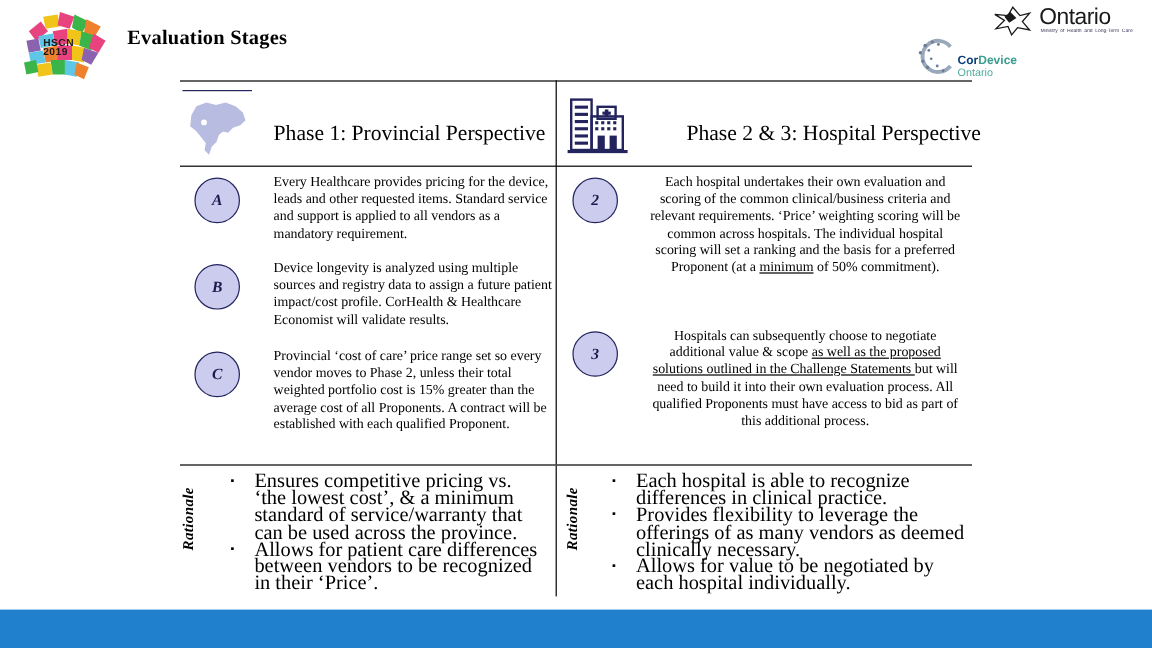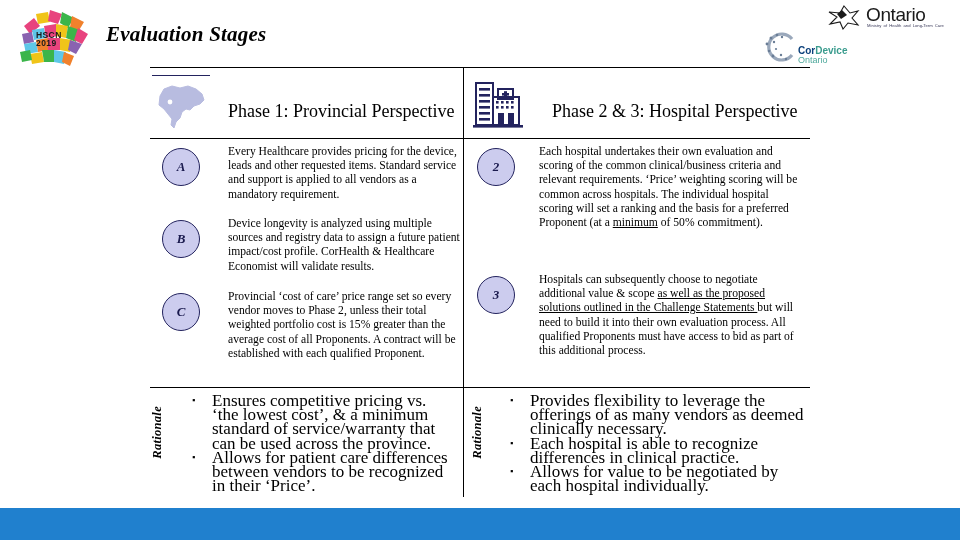--- a/index.html
+++ b/index.html
@@ -32,8 +32,7 @@
     left: 106px; top: 22px;
     font-family: "Liberation Serif", serif;
     font-weight: bold;
-    font-style: italic;
-    font-size: 21px;
+    font-size: 17px;
     color: #000000;
     letter-spacing: 0.2px;
     white-space: nowrap;

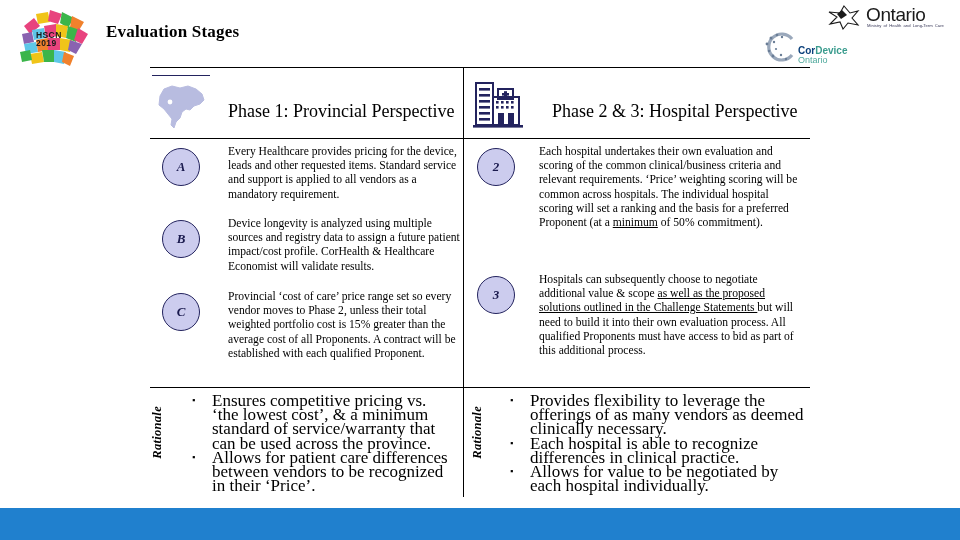--- a/index.html
+++ b/index.html
@@ -158,7 +158,7 @@
     white-space: nowrap;
   }
   #phase1-label { left: 78px; }
-  #phase2-label { left: 84px; }
+  #phase2-label { left: 104px; }
 
   
   .item-row {

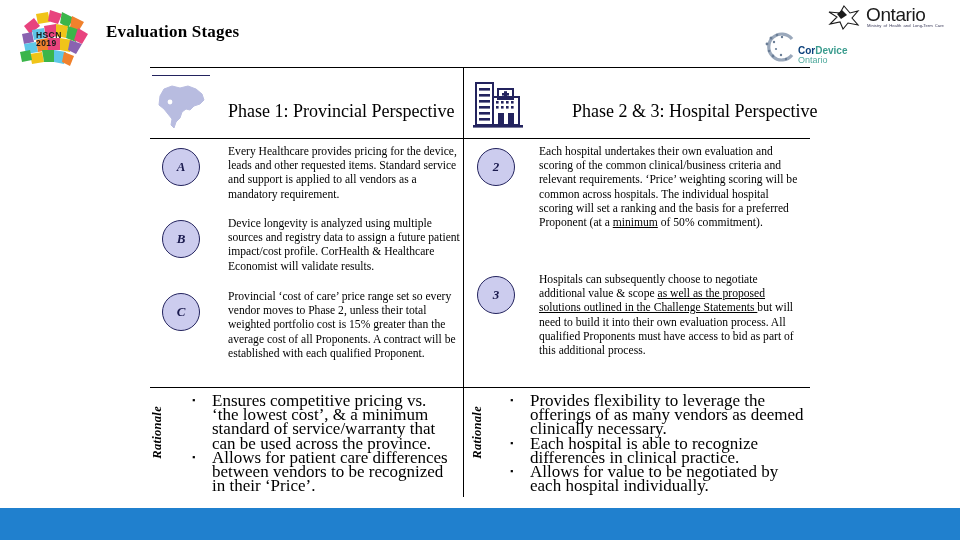--- a/index.html
+++ b/index.html
@@ -200,7 +200,7 @@
   #item-2 { left: 327px; top: 81px; width: 330px; }
   #item-3 { left: 327px; top: 209px; width: 330px; }
   #item-2 .item-text,
-  #item-3 .item-text { left: 62px; top: -3px; width: 264px; }
+  #item-3 .item-text { left: 62px; top: -3px; width: 264px; text-align: center; }
 
   
   .rationale-cell {

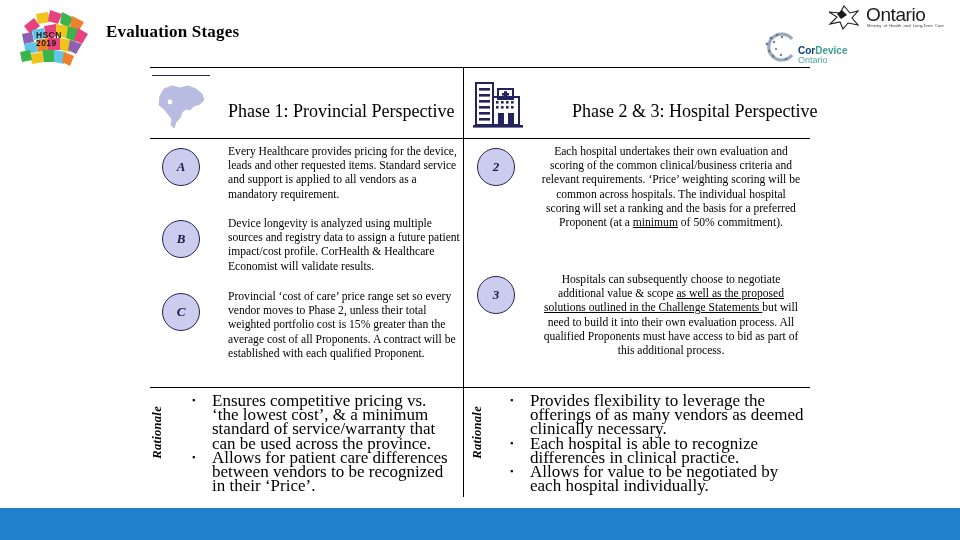--- a/index.html
+++ b/index.html
@@ -424,8 +424,8 @@
   <div class="rationale-cell" id="rationale-right">
     <div class="rationale-label">Rationale</div>
     <ul class="rationale-list">
+      <li>Each hospital is able to recognize differences in clinical practice.</li>
       <li>Provides flexibility to leverage the offerings of as many vendors as deemed clinically necessary.</li>
-      <li>Each hospital is able to recognize differences in clinical practice.</li>
       <li>Allows for value to be negotiated by each hospital individually.</li>
     </ul>
   </div>

